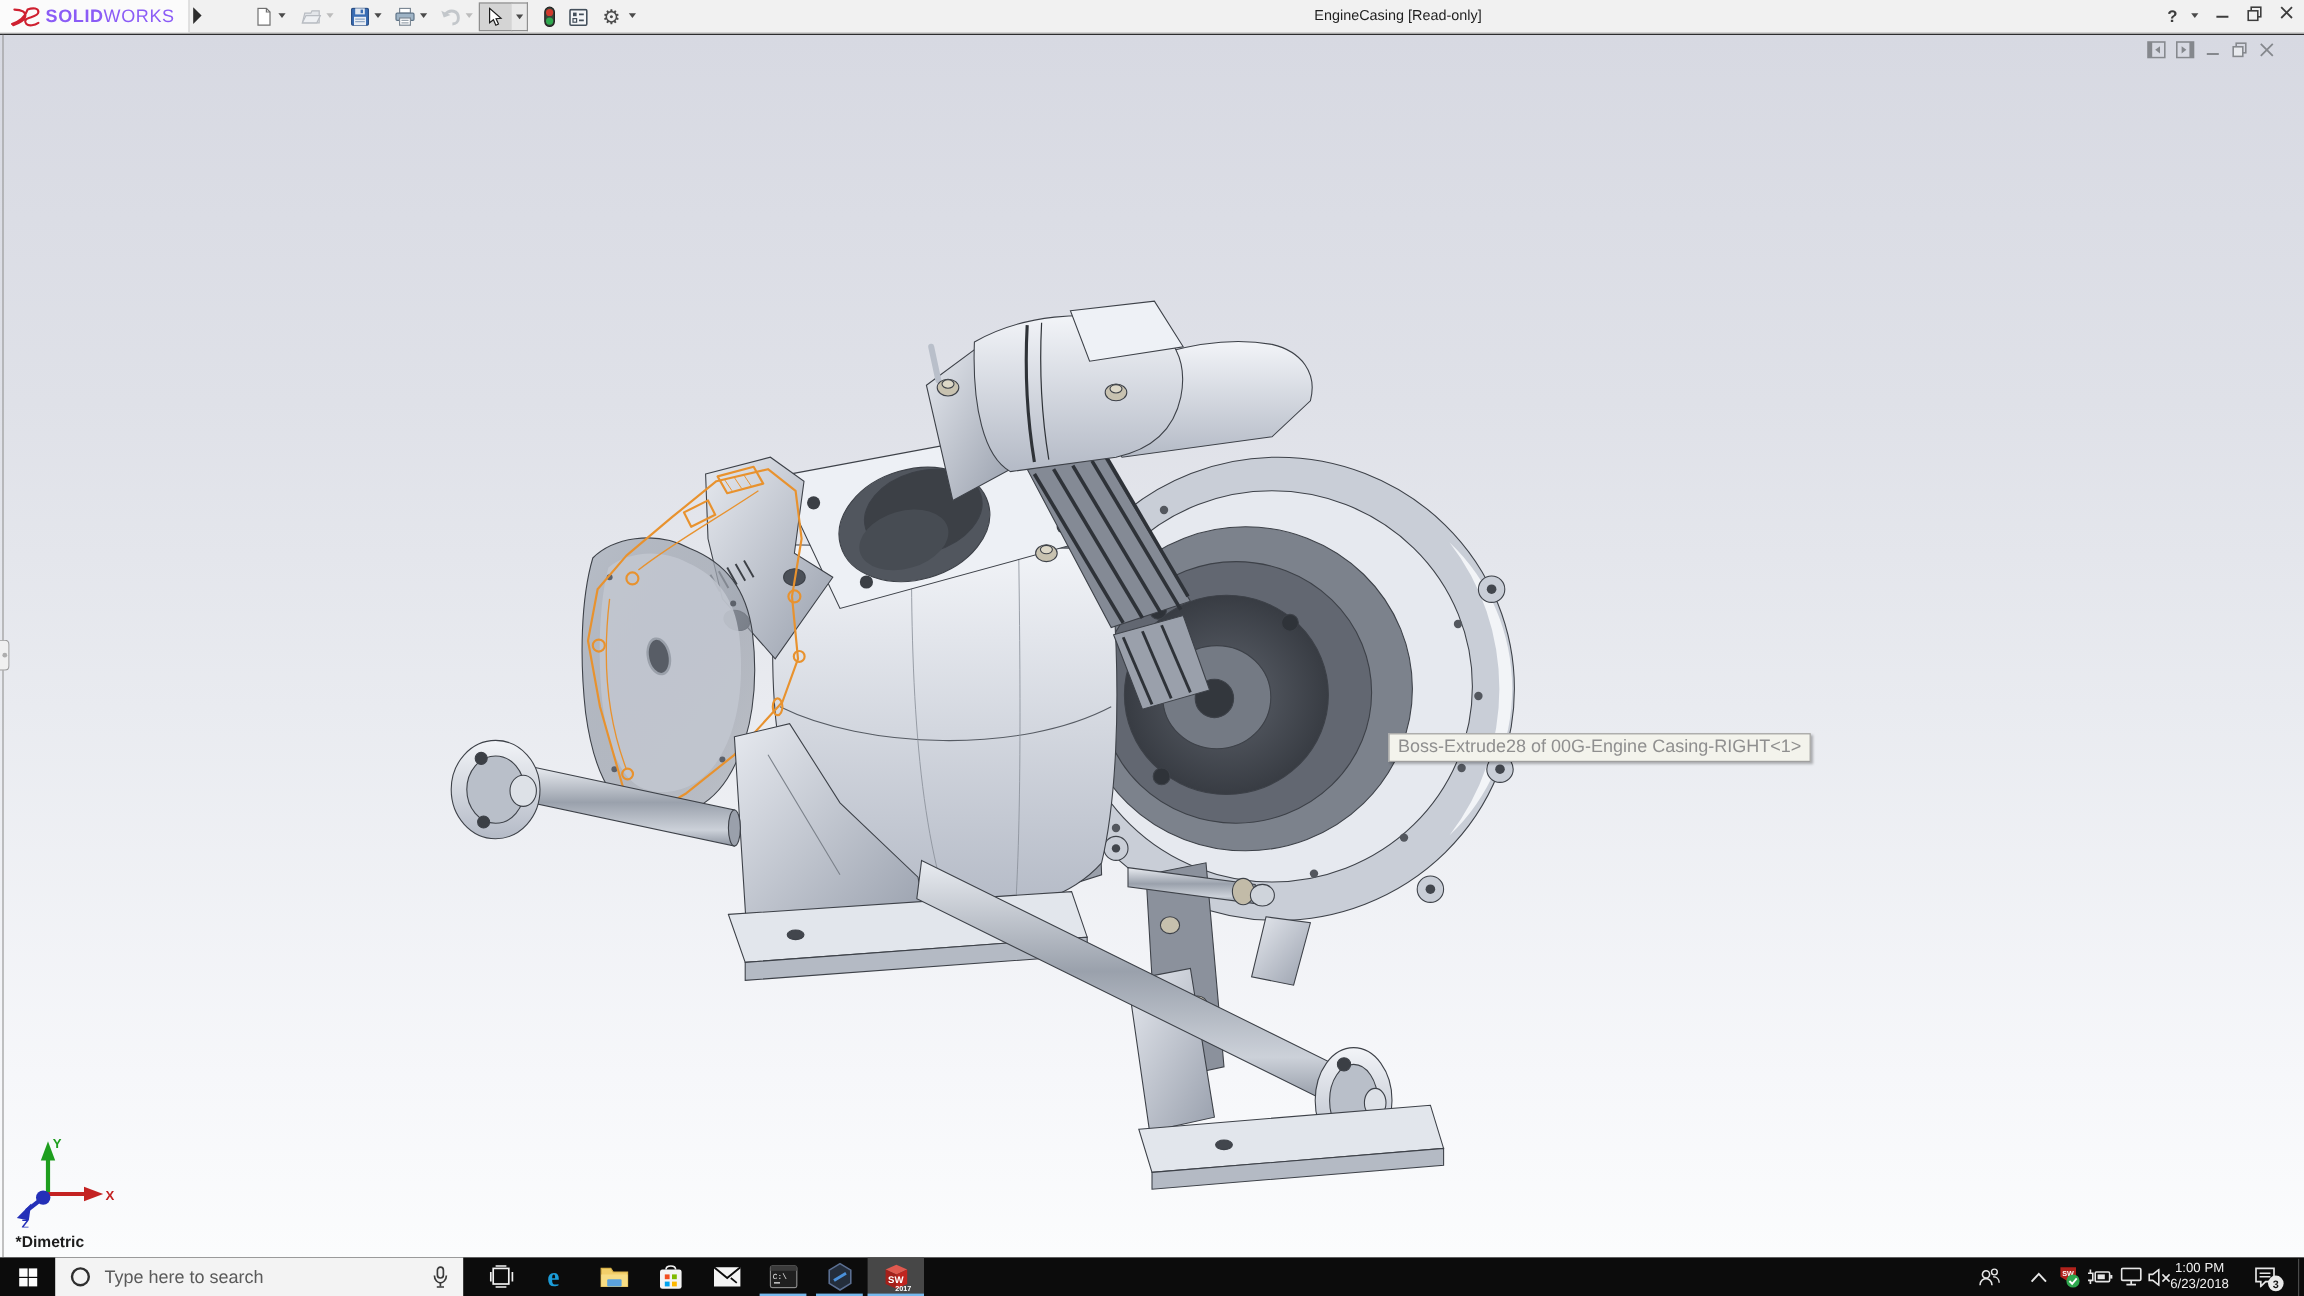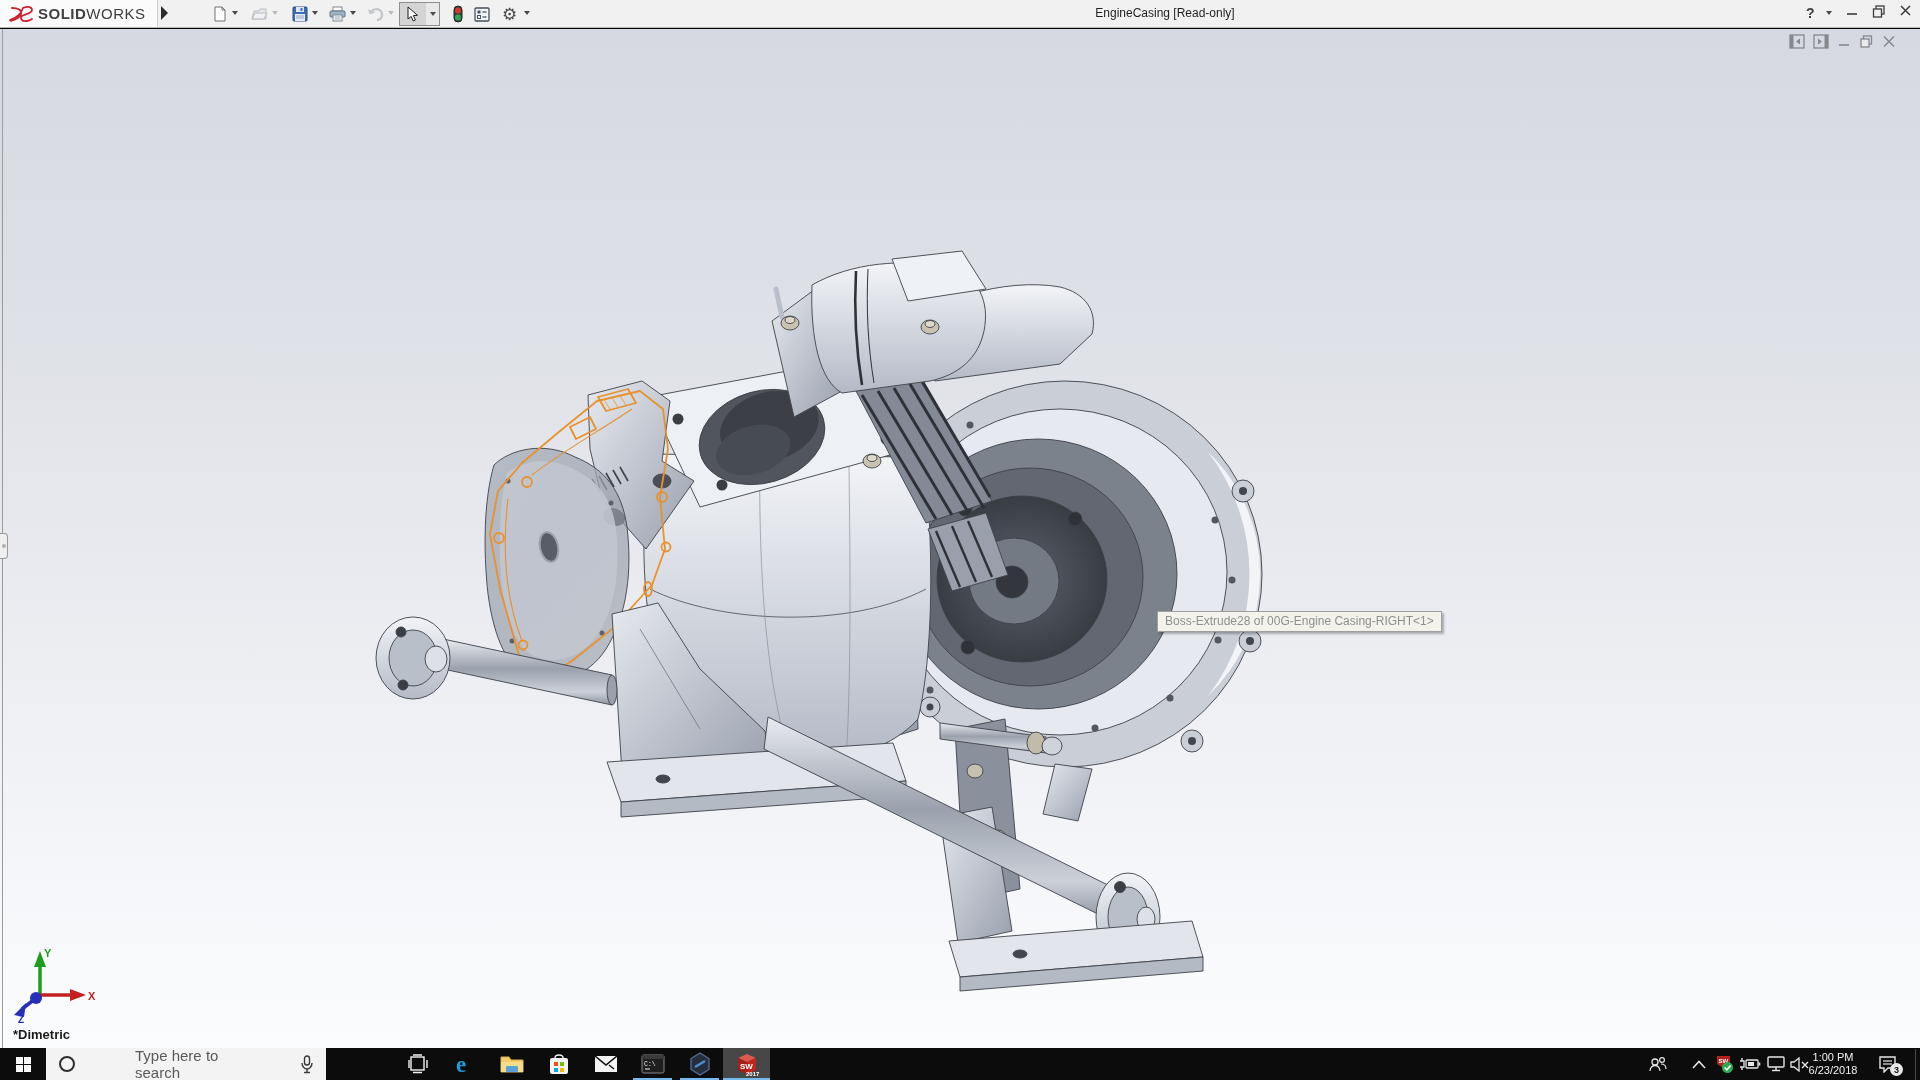--- a/index.html
+++ b/index.html
@@ -8,7 +8,7 @@
   
   .titlebar { position:absolute; left:0; top:0; width:1920px; height:28px; background:#f1f1f1; border-bottom:1px solid #b9b9b9; z-index:50; }
   .logo-panel { position:absolute; left:0; top:0; width:158px; height:27px; background:#fbfbfb; border-right:1px solid #cfcfcf; display:flex; align-items:center; padding-left:8px; }
-  .brand-text { font-size:15px; color:#404040; letter-spacing:.5px; margin-left:4px; }
+  .brand-text { font-size:15px; color:#8b5cf6; letter-spacing:.5px; margin-left:4px; }
   .brand-text b { font-weight:bold; }
   .flyout { position:absolute; left:161px; top:6px; width:0; height:0; border-left:7px solid #2d2d2d; border-top:7px solid transparent; border-bottom:7px solid transparent; }
   .tb-btn { position:absolute; top:3px; width:23px; height:22px; display:flex; align-items:center; justify-content:center; }

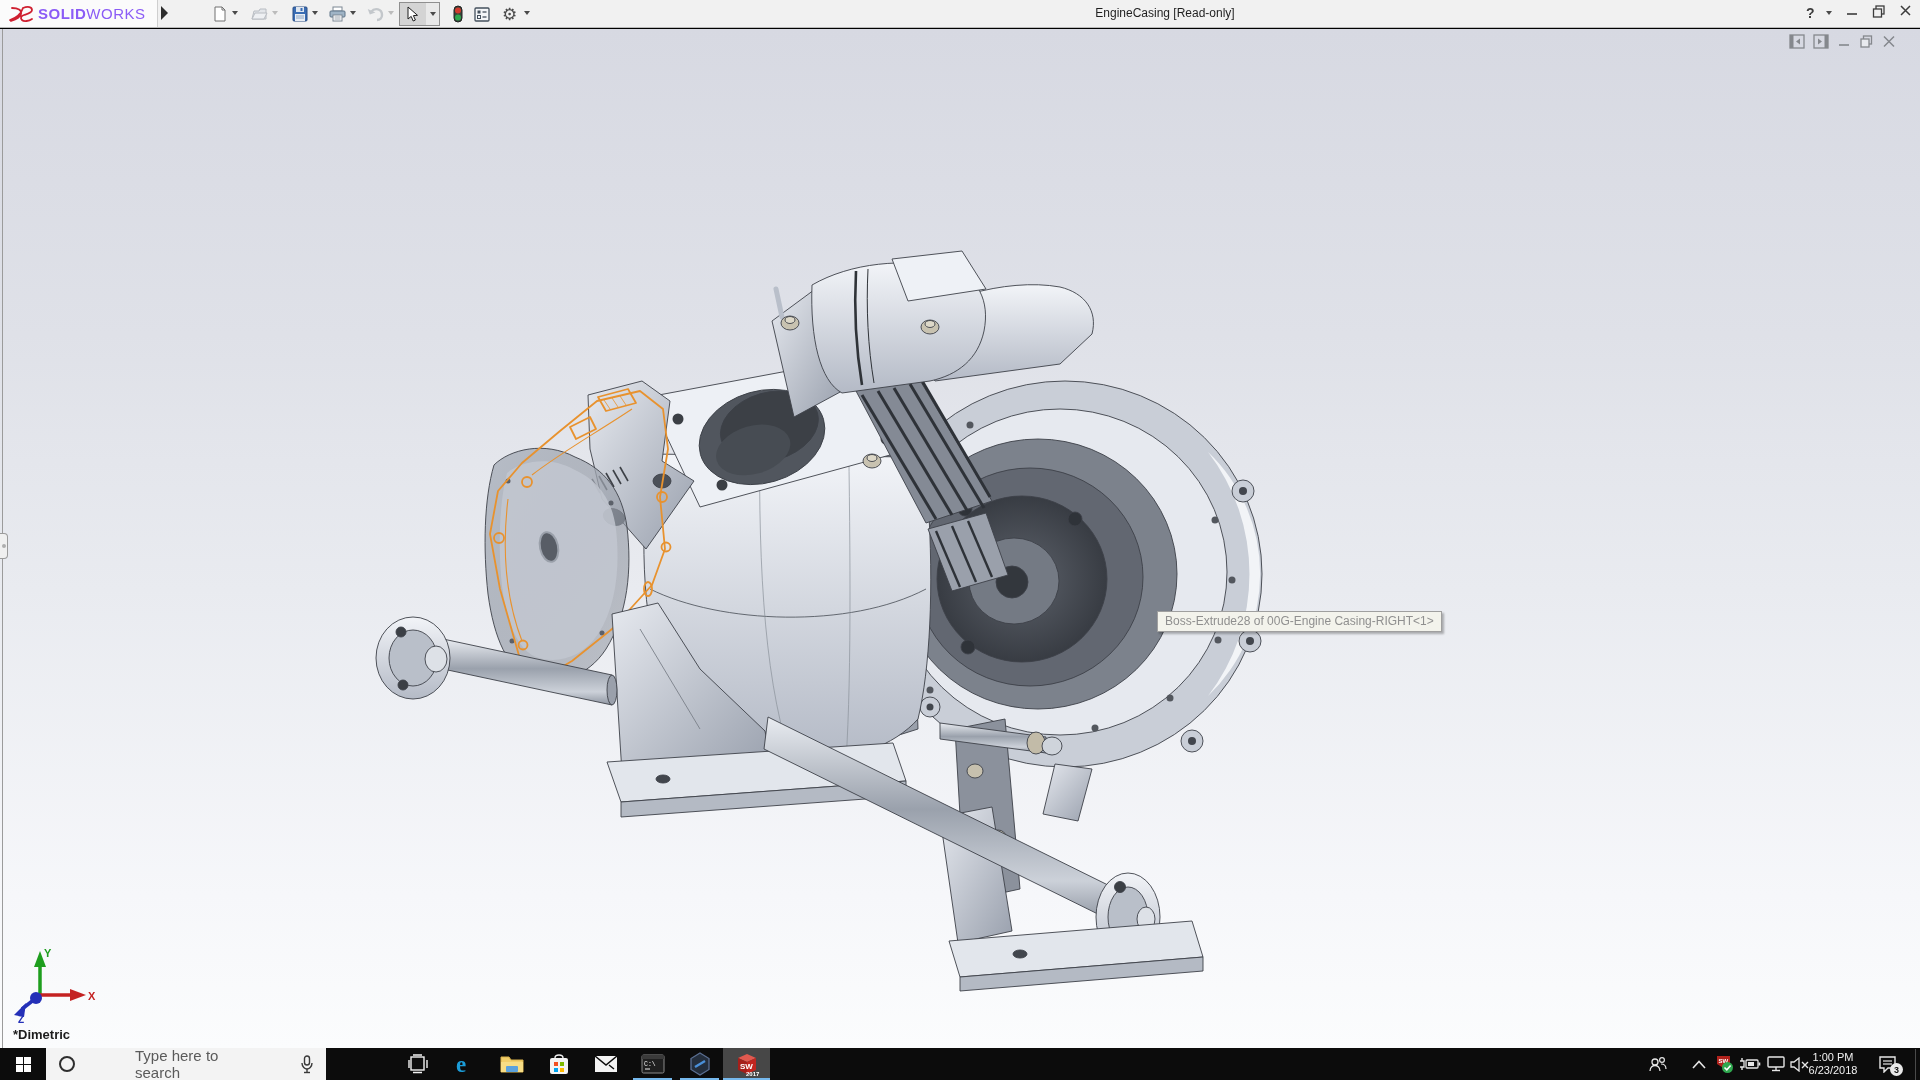--- a/index.html
+++ b/index.html
@@ -29,7 +29,7 @@
   .doc-controls { position:absolute; right:24px; top:5px; display:flex; gap:8px; }
   .doc-controls svg { display:block; }
   .model-svg { position:absolute; left:370px; top:191px; width:960px; height:800px; }
-  .tooltip { position:absolute; left:1157px; top:582px; padding:2px 7px 3px; font-size:12px; color:#8f8f8f; background:#f3f3ec; border:1px solid #9f9f9f; box-shadow:1.5px 1.5px 2px rgba(0,0,0,.28); white-space:nowrap; z-index:5; }
+  .tooltip { position:absolute; left:1157px; top:582px; padding:2px 7px 3px; font-size:15px; color:#8f8f8f; background:#f3f3ec; border:1px solid #9f9f9f; box-shadow:1.5px 1.5px 2px rgba(0,0,0,.28); white-space:nowrap; z-index:5; }
   .triad { position:absolute; left:6px; top:916px; }
   .view-label { position:absolute; left:13px; top:998px; font-size:13px; font-weight:bold; color:#1c1c1c; }
 

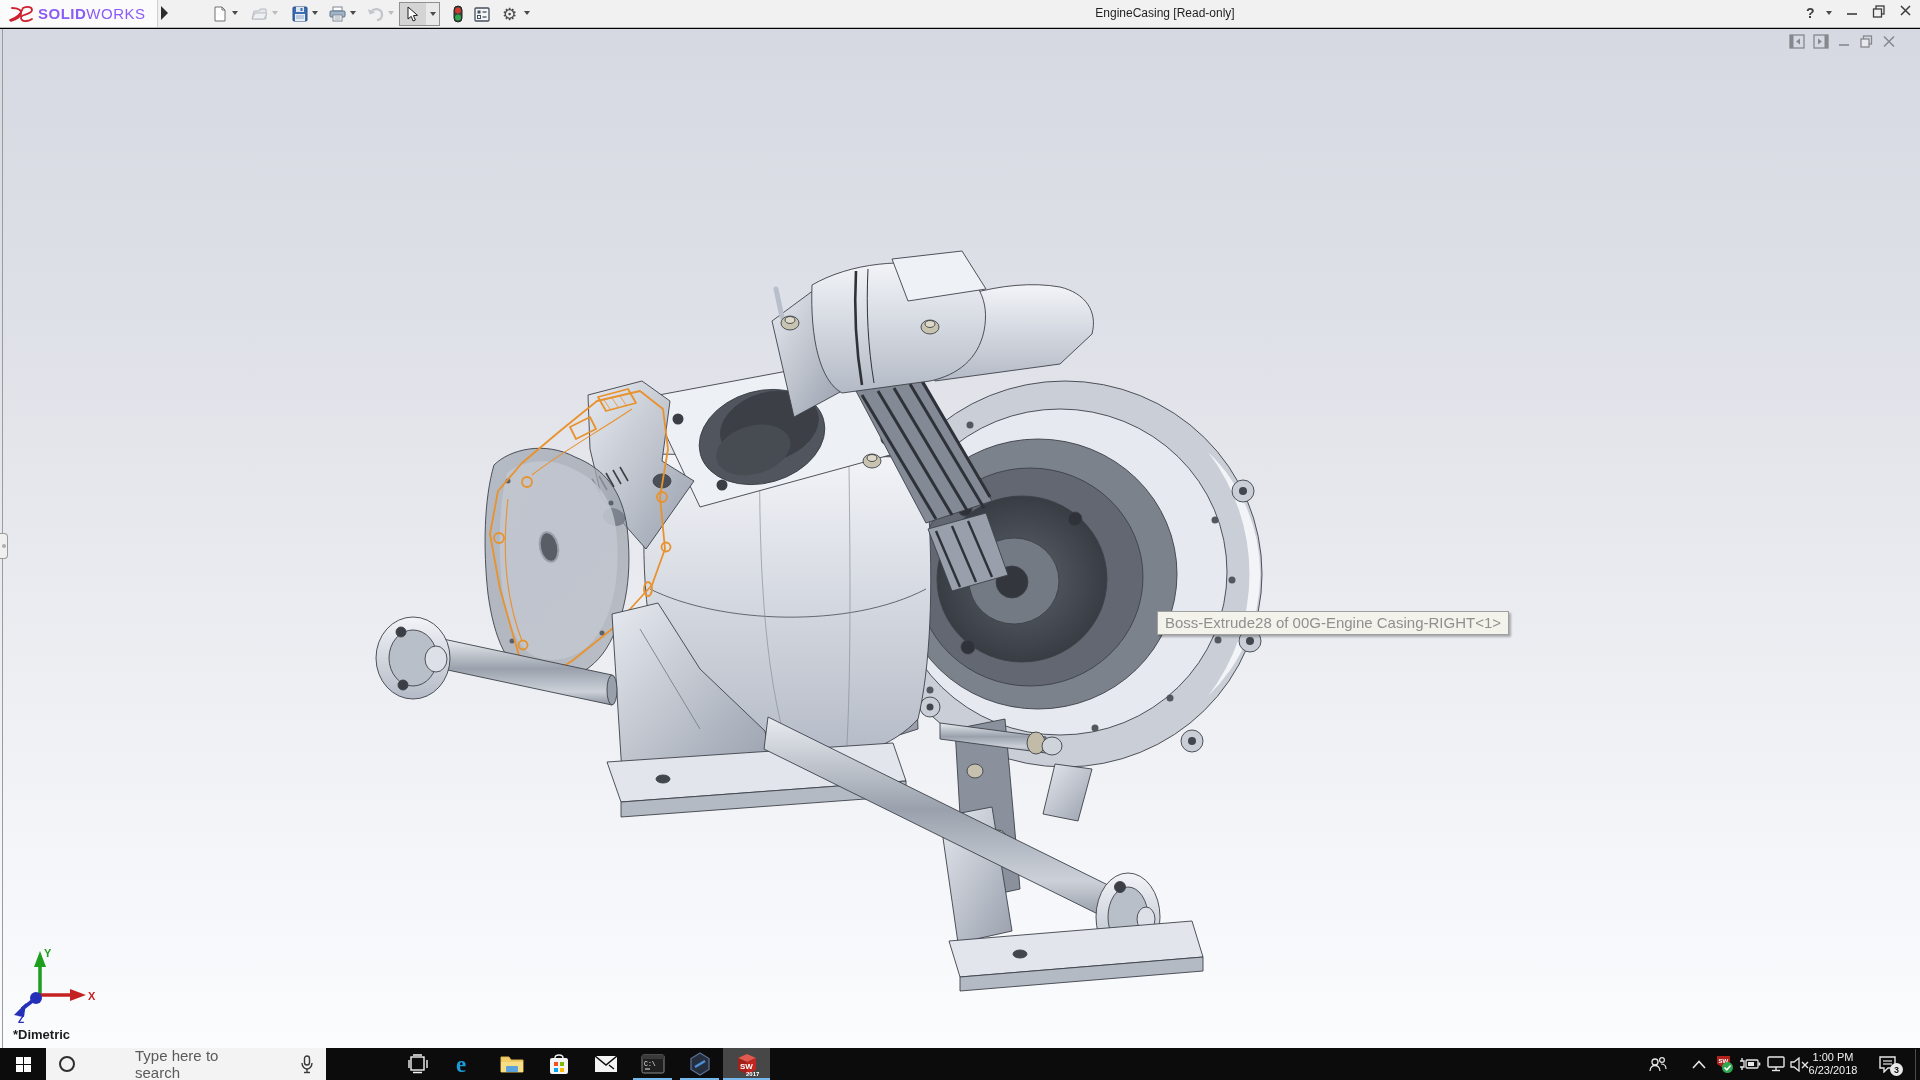--- a/index.html
+++ b/index.html
@@ -38,7 +38,7 @@
   .start-btn { position:absolute; left:0; top:0; width:46px; height:32px; display:flex; align-items:center; justify-content:center; }
   .win-logo { width:15px; height:15px; display:grid; grid-template-columns:7px 7px; grid-template-rows:7px 7px; gap:1px; }
   .win-logo i { background:#fdfdfd; }
-  .search-box { position:absolute; left:46px; top:0; width:280px; height:32px; background:#f3f3f3; display:flex; align-items:center;gap:48px; }
+  .search-box { position:absolute; left:46px; top:0; width:340px; height:32px; background:#f3f3f3; display:flex; align-items:center; }
   .cortana-ring { width:16px; height:16px; border:2.5px solid #2e2e2e; border-radius:50%; margin-left:13px; }
   .search-text { font-size:15px; color:#5a5a5a; margin-left:12px; flex:1; }
   .mic { margin-right:12px; }

